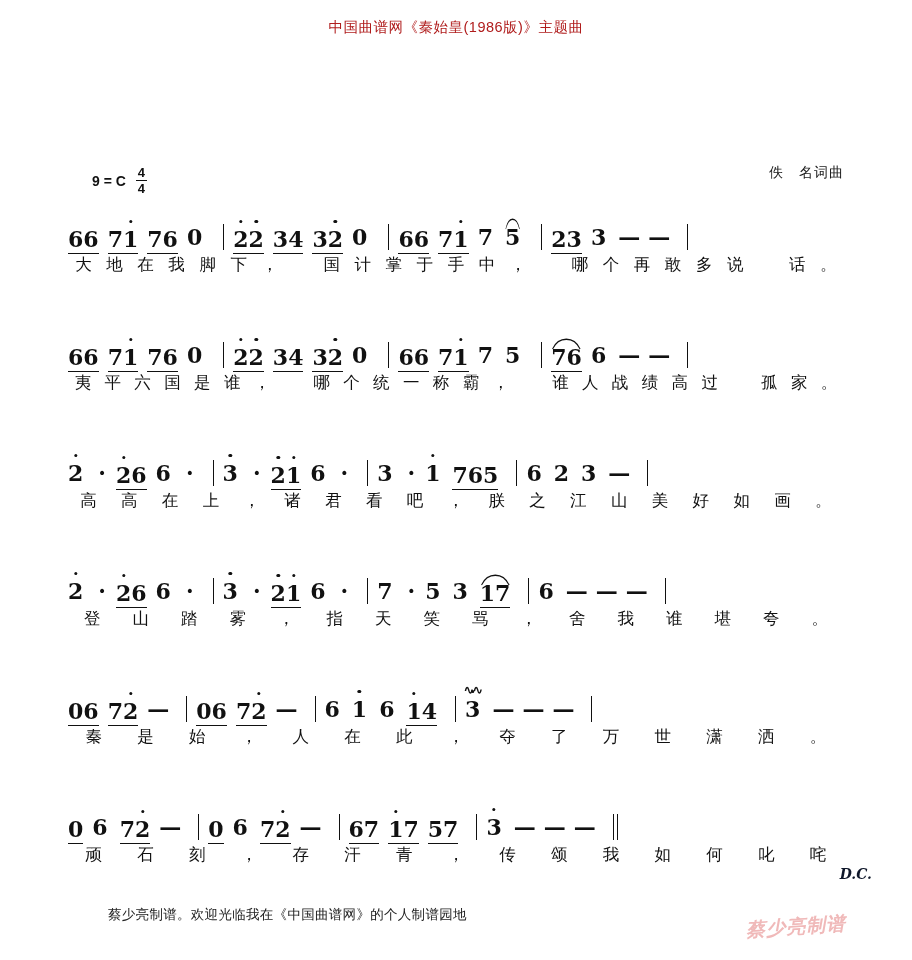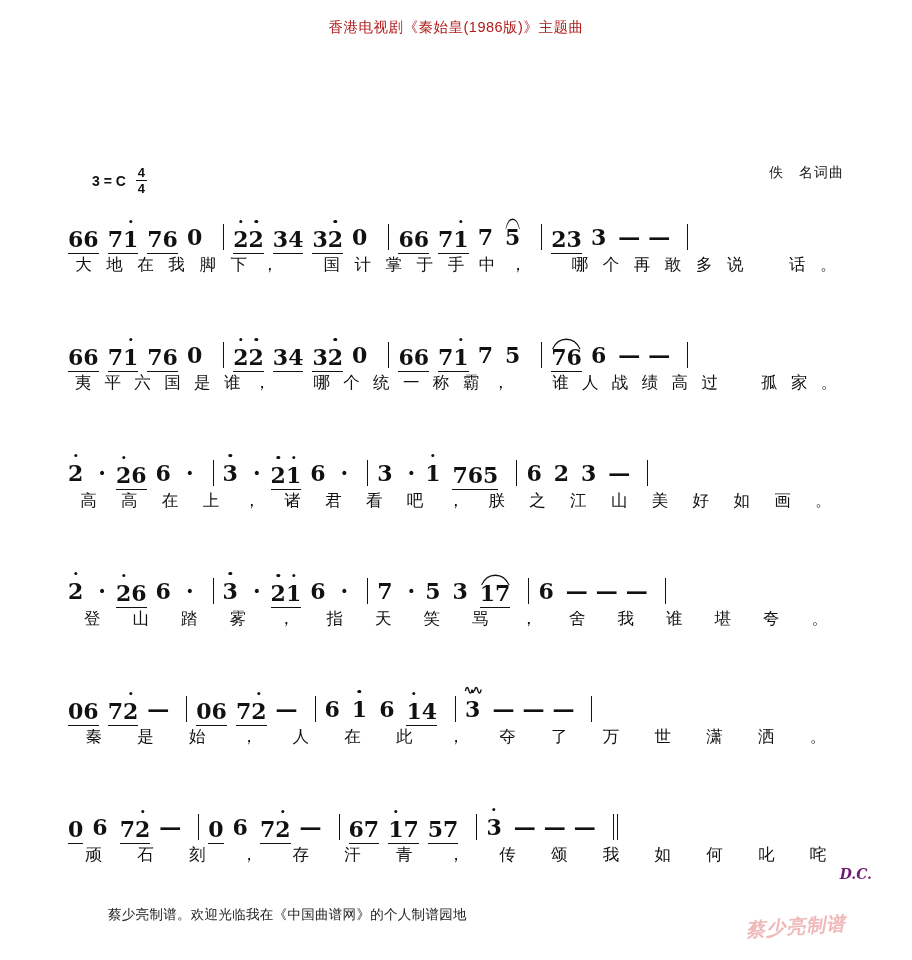--- a/index.html
+++ b/index.html
@@ -236,7 +236,7 @@
 
 <div class="sheet">
 
-  <div class="subtitle">香港电视剧《秦始皇(1986版)》主题曲</div>
+  <div class="subtitle">中国曲谱网《秦始皇(1986版)》主题曲</div>
   <div class="credit">佚　名词曲</div>
 
   <div class="keysig">

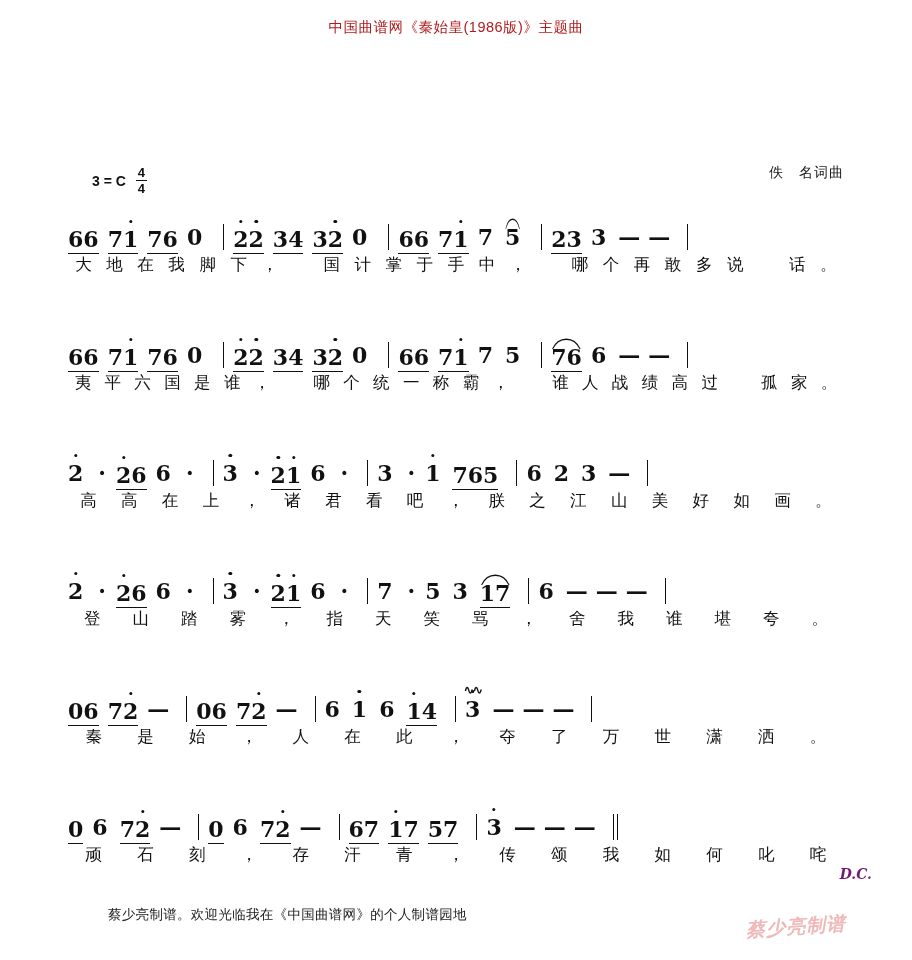--- a/index.html
+++ b/index.html
@@ -240,7 +240,7 @@
   <div class="credit">佚　名词曲</div>
 
   <div class="keysig">
-    <span>3 = C</span>
+    <span>9 = C</span>
     <span class="meter">
       <span class="num">4</span>
       <span class="den">4</span>

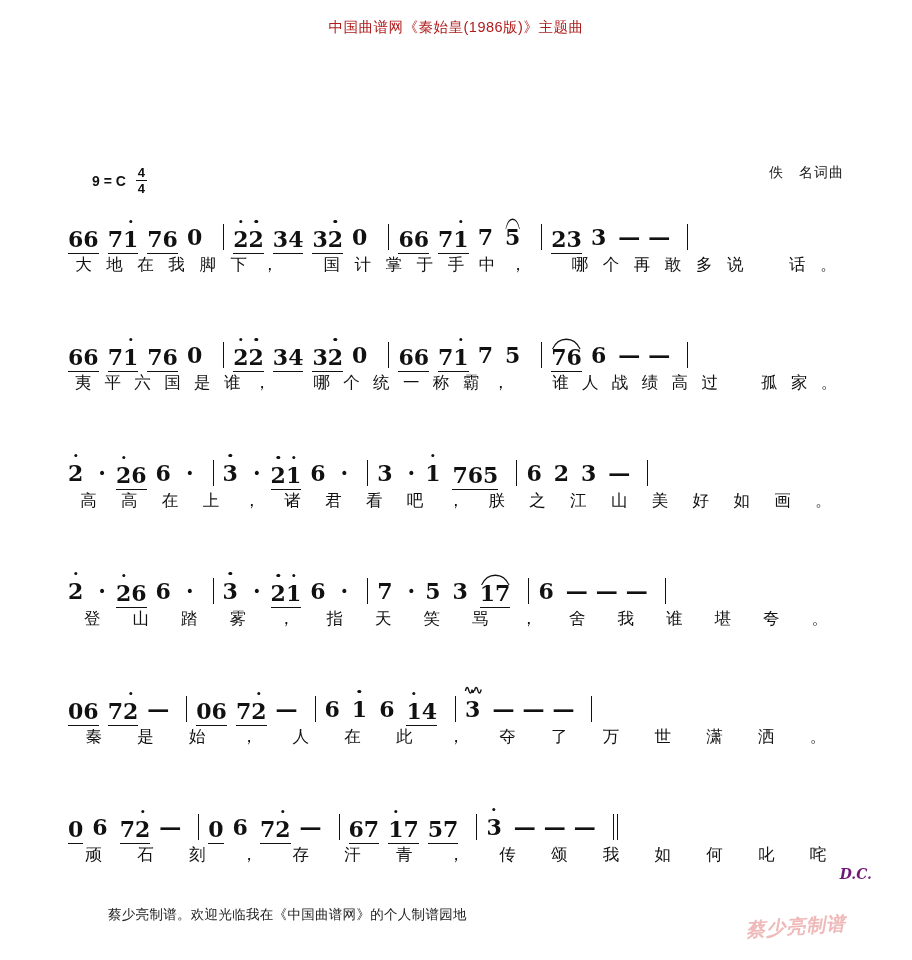--- a/index.html
+++ b/index.html
@@ -207,7 +207,7 @@
     font-style: italic;
     font-weight: bold;
     font-size: 14px;
-    color: #701a75;
+    color: #0f172a;
   }
 
   .footer {

